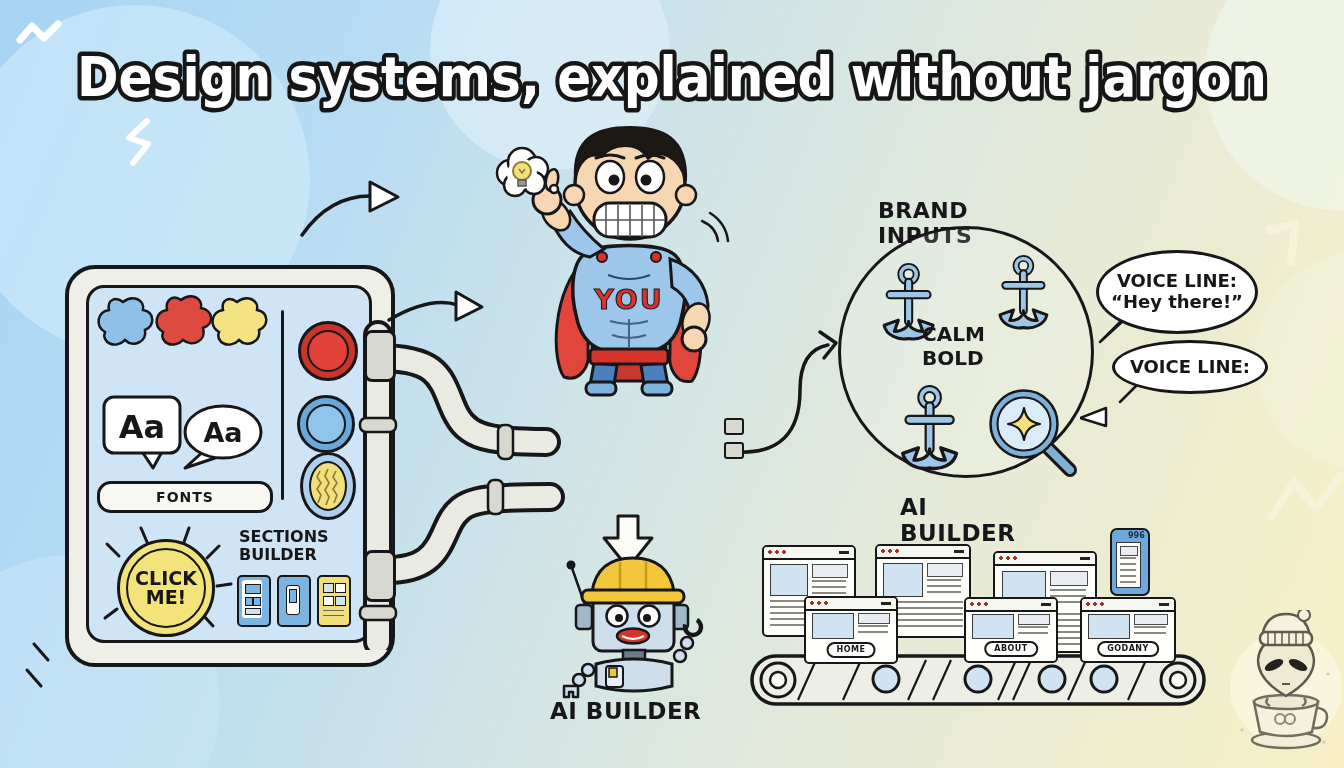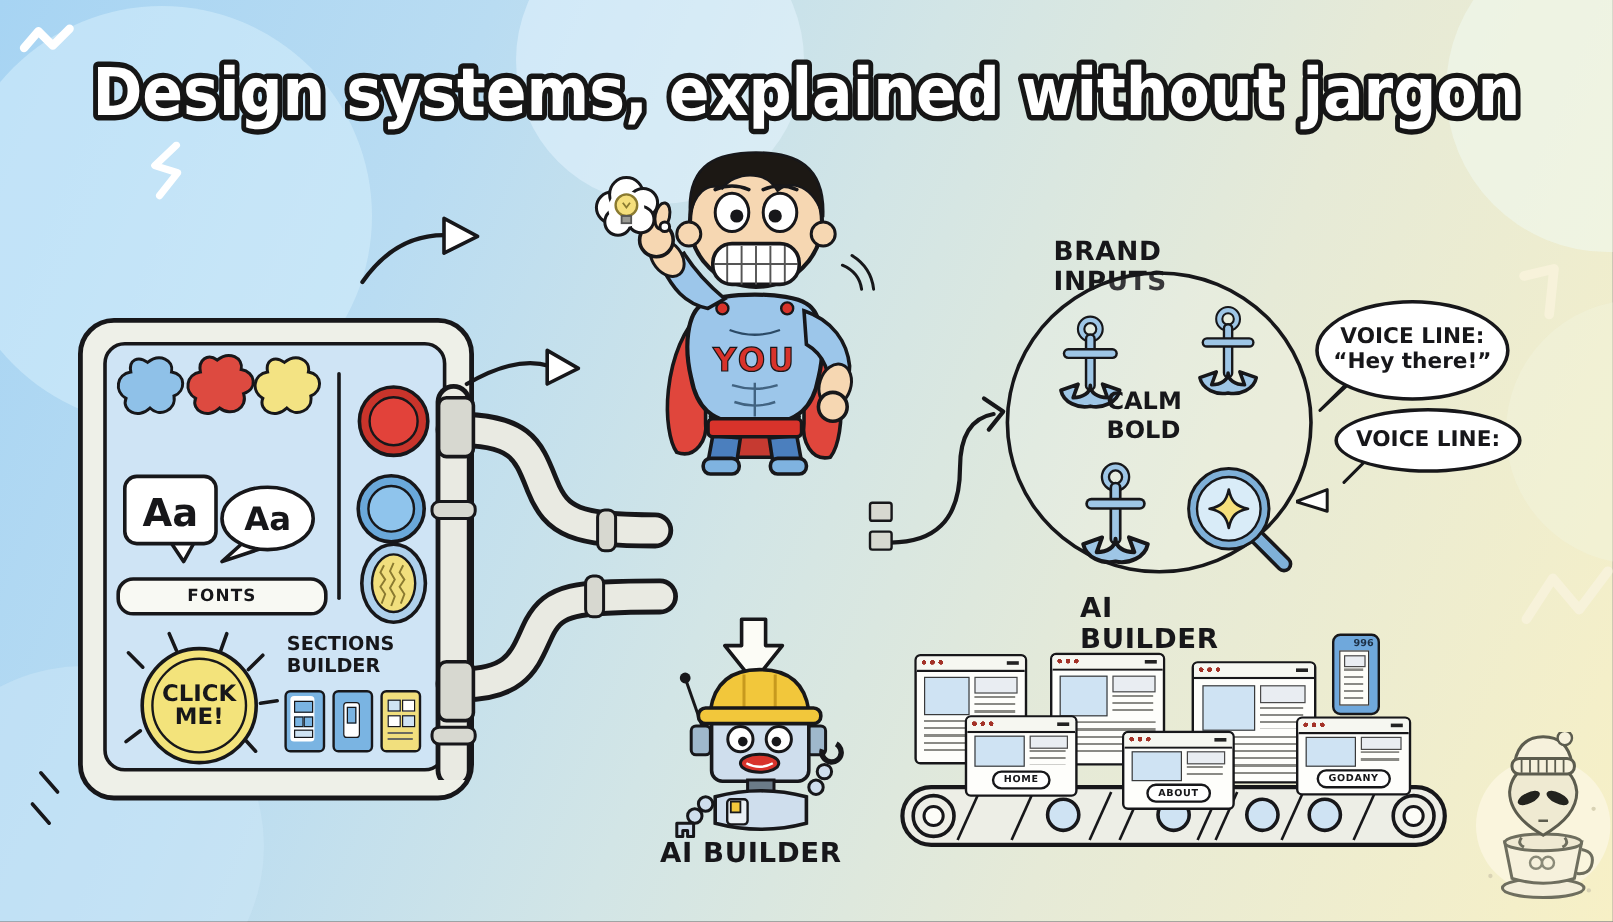--- a/index.html
+++ b/index.html
@@ -417,7 +417,7 @@
     <div class="wlines" style="left:52px;top:27px;width:30px;height:12px;"></div>
     <div class="wpill"><span>HOME</span></div>
   </div>
-  <div class="bwin" style="left:935px;top:597px;width:90px;height:62px;margin-top:12px;">
+  <div class="bwin" style="left:964px;top:597px;width:90px;height:62px;">
     <div class="wbar">
         <div class="wdots"></div>
         <div class="wdash"></div>

